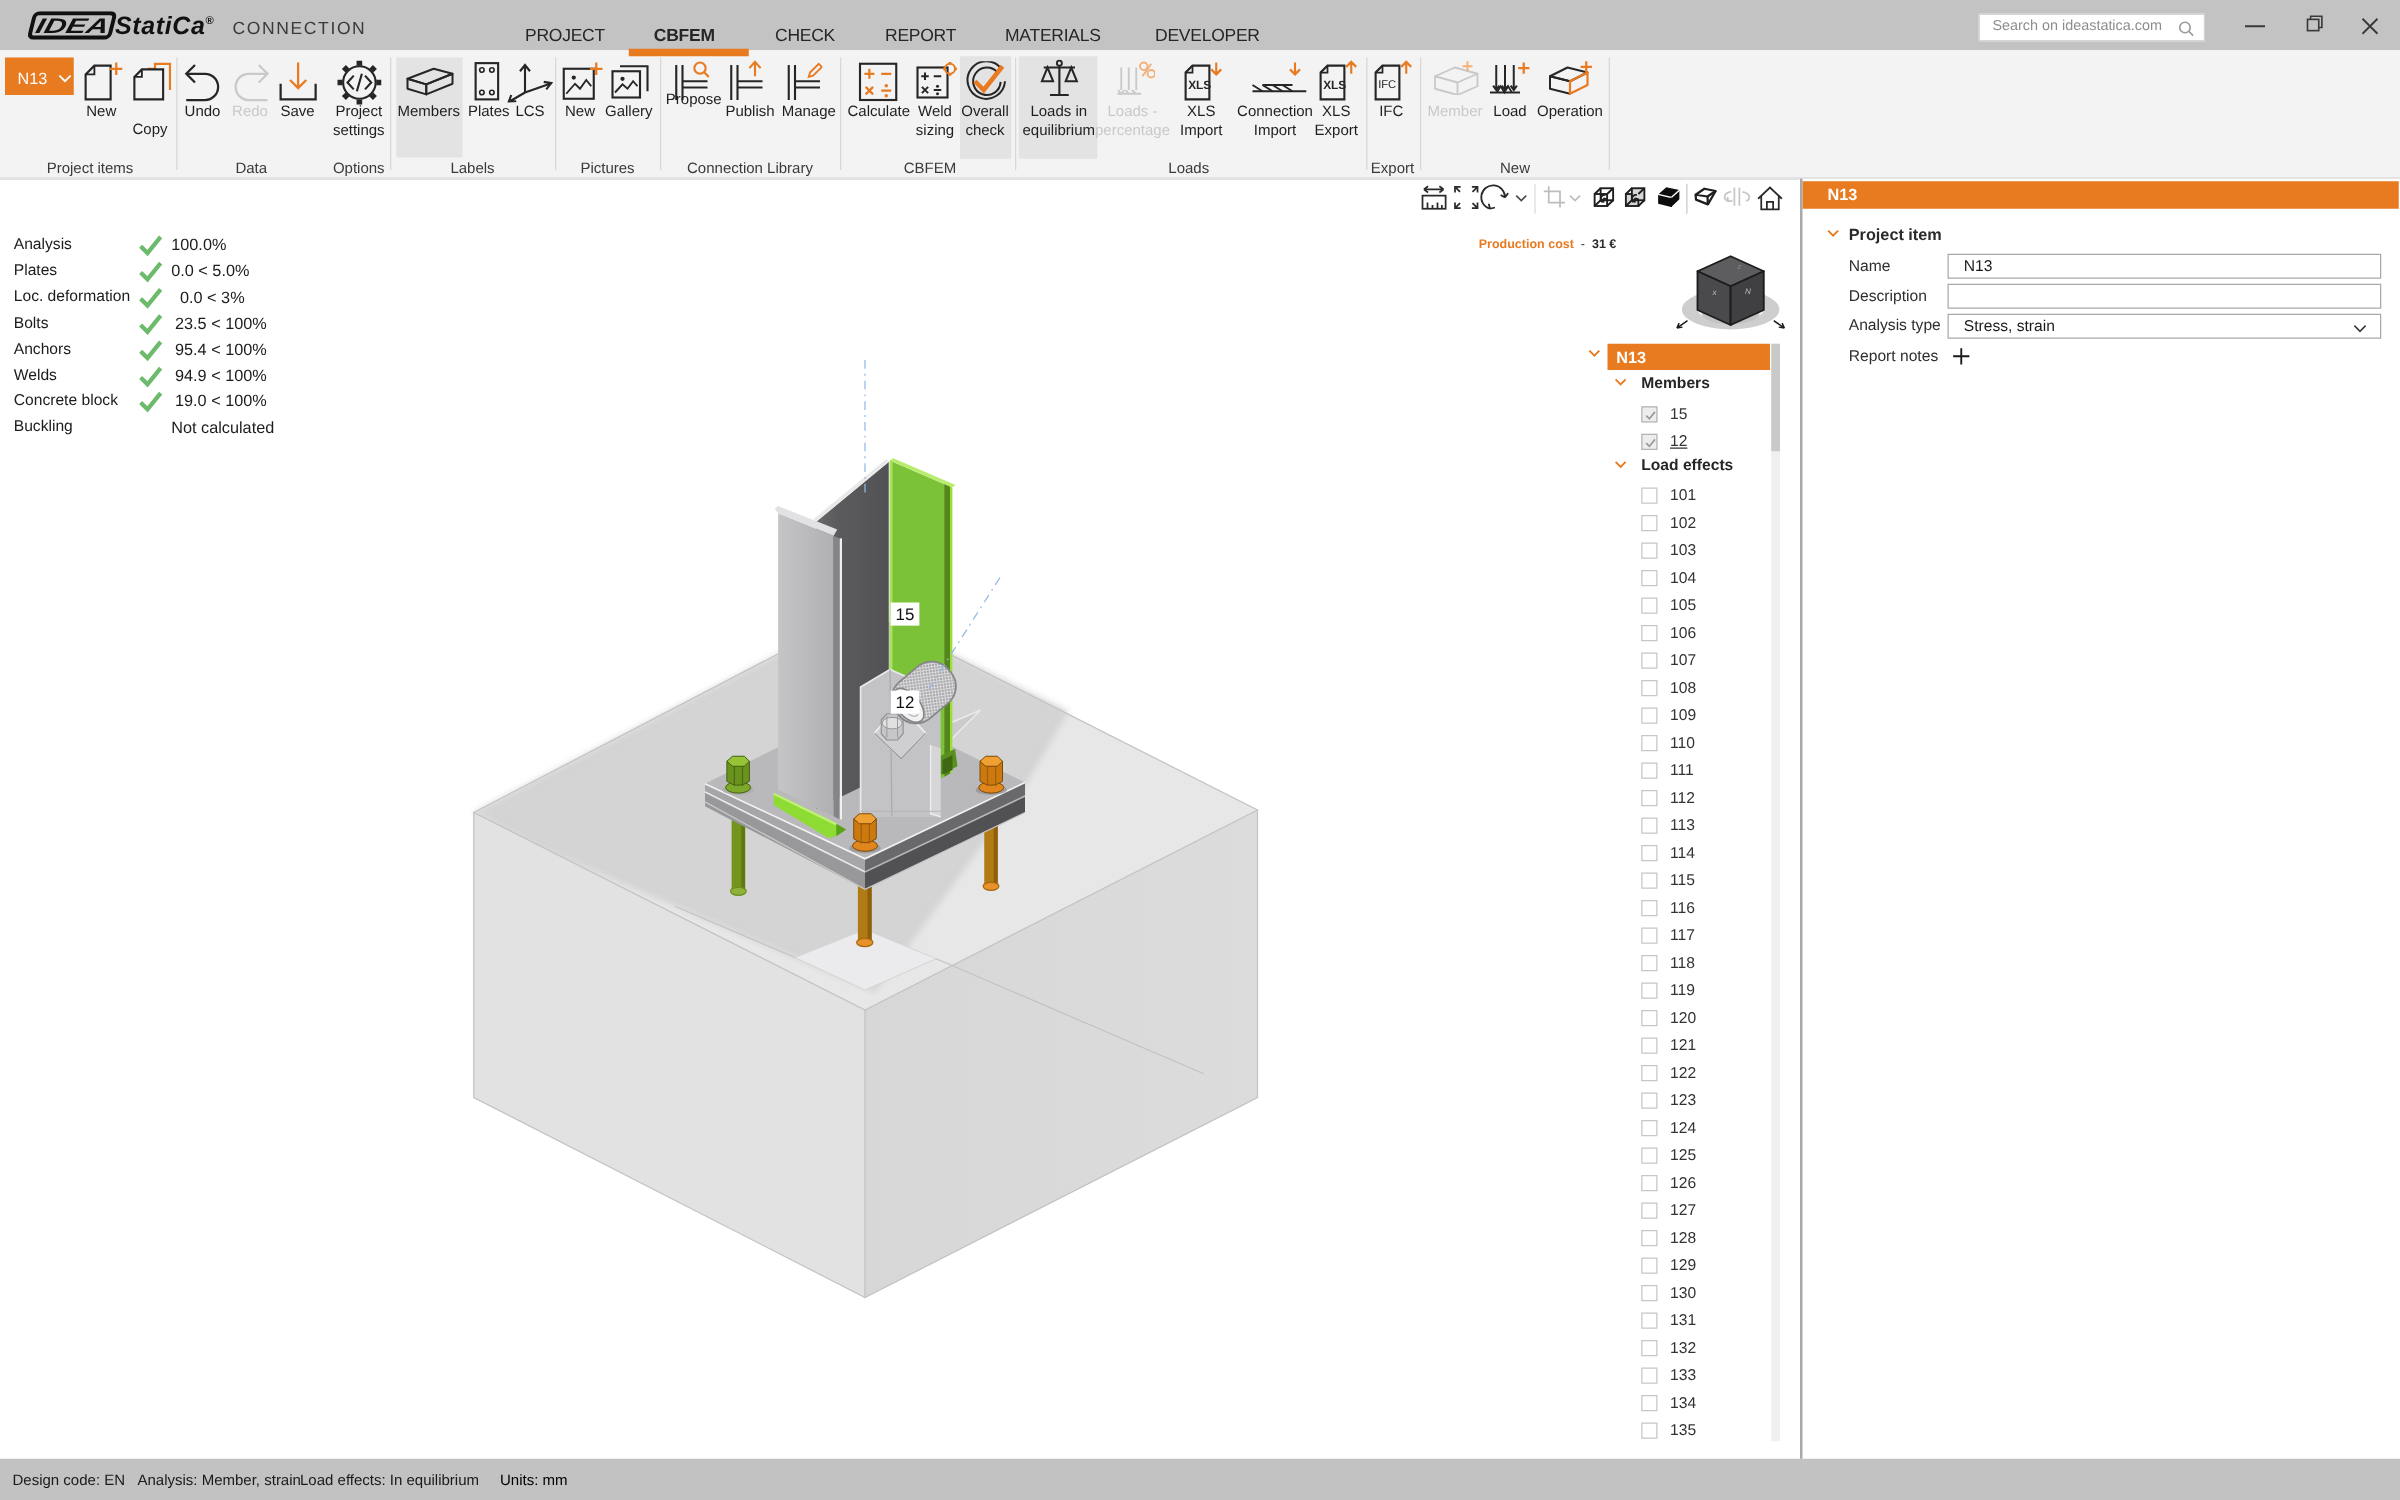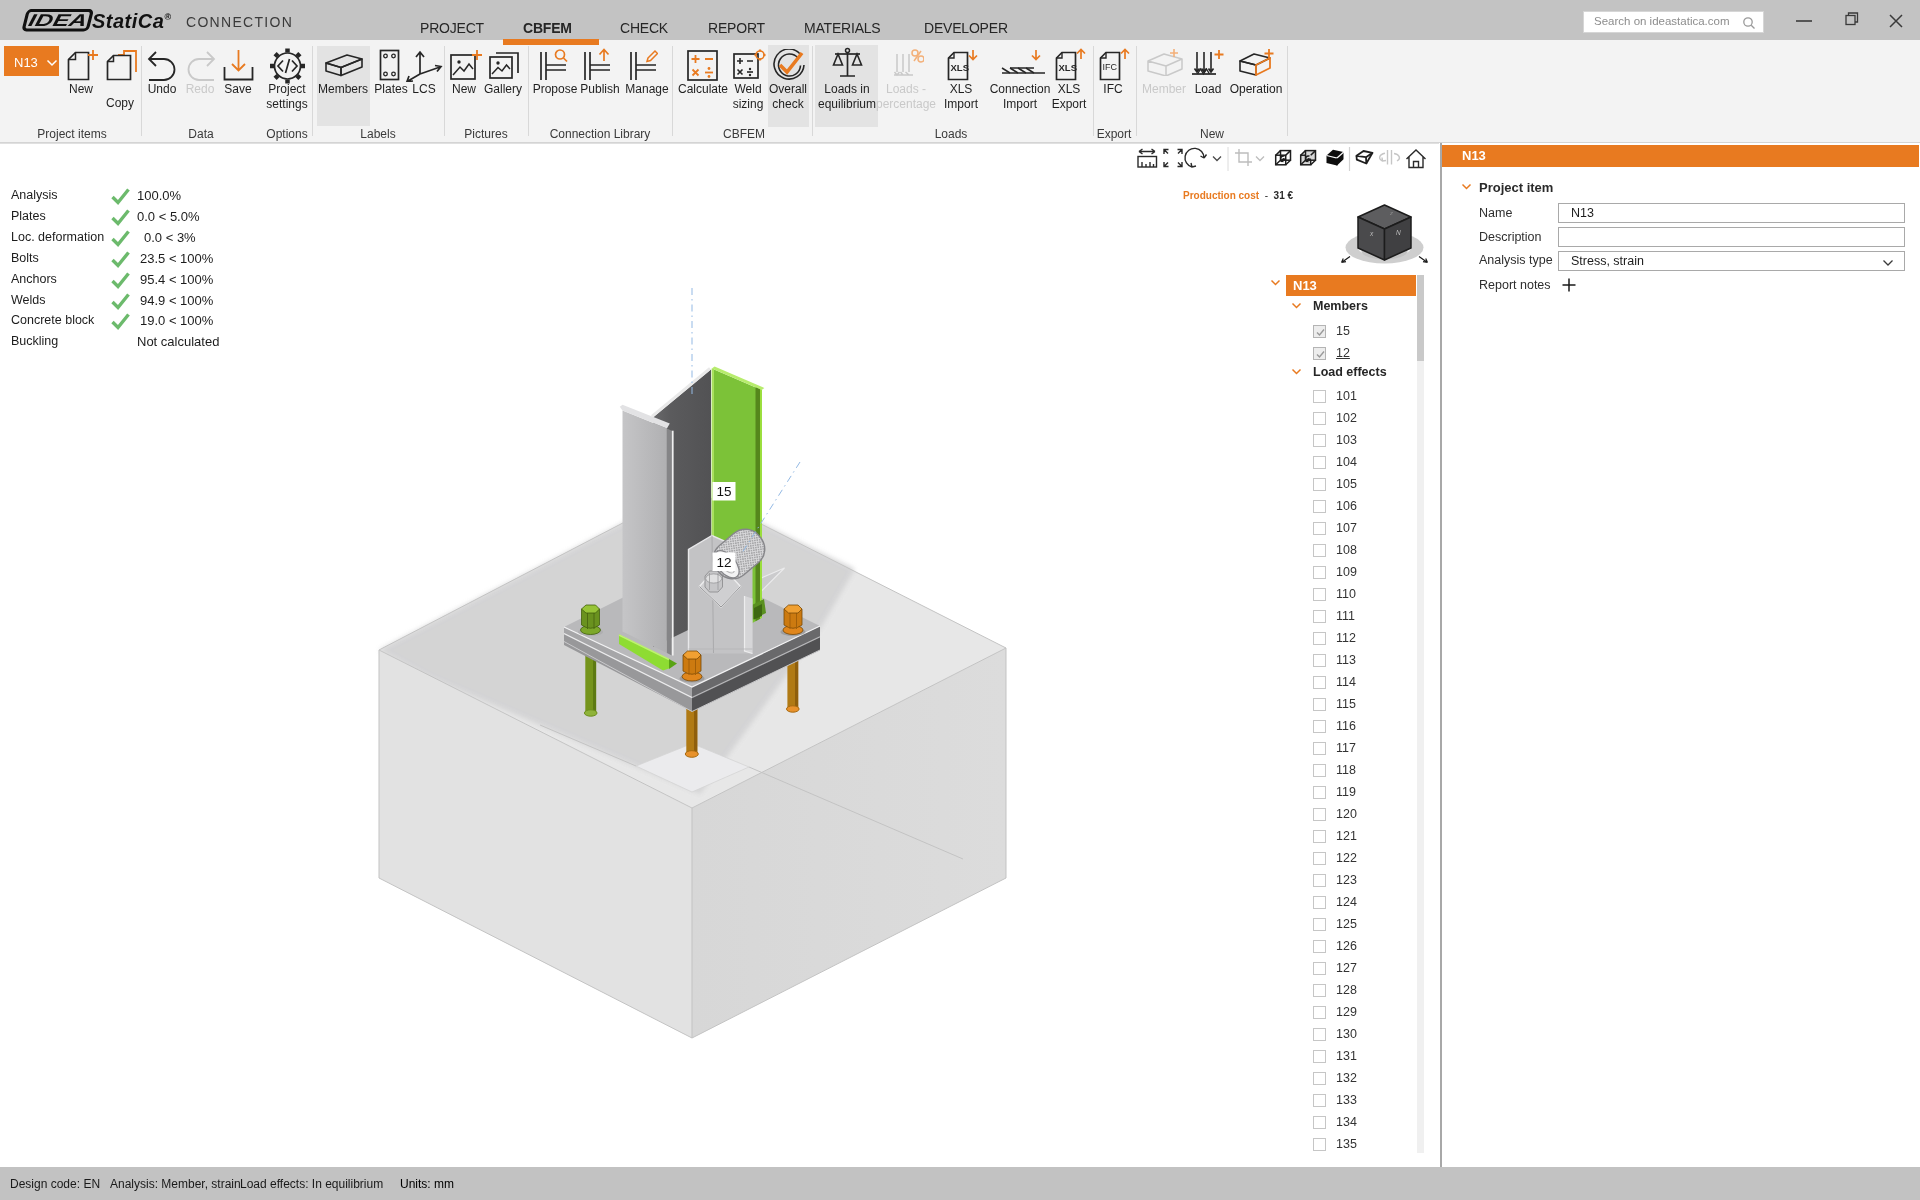--- a/index.html
+++ b/index.html
@@ -175,7 +175,7 @@
   <circle cx="22" cy="6.5" r="4.5" fill="none" stroke="#e87a20" stroke-width="1.7"></circle>
   <line x1="25.5" y1="10" x2="29" y2="13.5" stroke="#e87a20" stroke-width="1.7"></line>
 </svg>
-<div class="btnlabel" style="left:555px;top:42px">Propose</div>
+<div class="btnlabel" style="left:555px;top:32px">Propose</div>
 <svg class="ic" style="left:582px;top:8px" width="30" height="34" viewBox="0 0 30 34">
   <path d="M3 4 V32 M8 4 V32" fill="none" stroke="#262626" stroke-width="1.7"></path>
   <path d="M8 17 H28 M8 22 H28" fill="none" stroke="#262626" stroke-width="1.7"></path>

